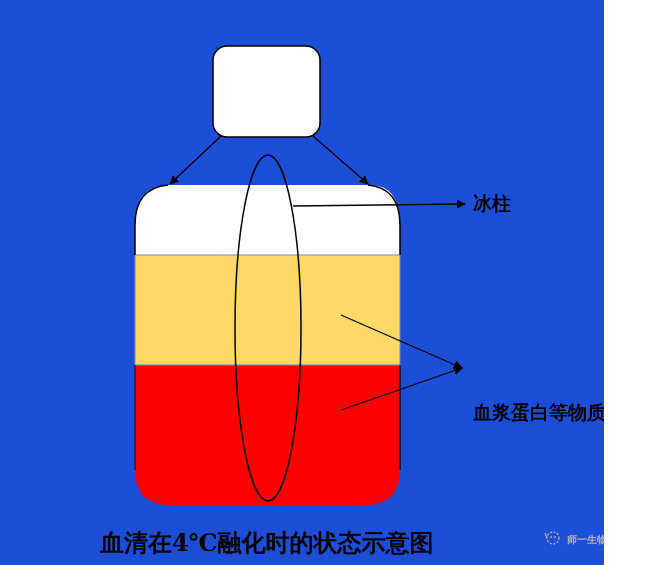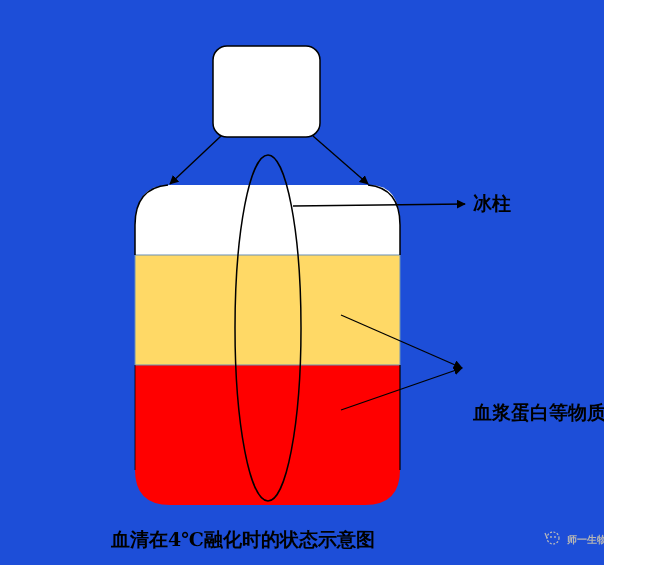--- a/index.html
+++ b/index.html
@@ -8,7 +8,7 @@
   .label { position: absolute; font-family: "DejaVu Serif", "Liberation Serif", serif; font-weight: bold; color: #000; white-space: nowrap; }
   #ice-label { left: 473px; top: 191px; font-size: 19px; }
   #plasma-label { left: 473px; top: 368px; font-size: 19px; margin-top: 32px; }
-  #caption { left: 111px; top: 527px; font-size: 19px; }
+  #caption { left: 100px; top: 527px; font-size: 24px; }
   #watermark { position: absolute; left: 543px; top: 530px; font-family: "DejaVu Sans", sans-serif; font-size: 10px; color: #b5b5b5; font-weight: bold; white-space: nowrap; }
   #wm-icon { display: inline-block; margin-right: 6px; }
 </style>

